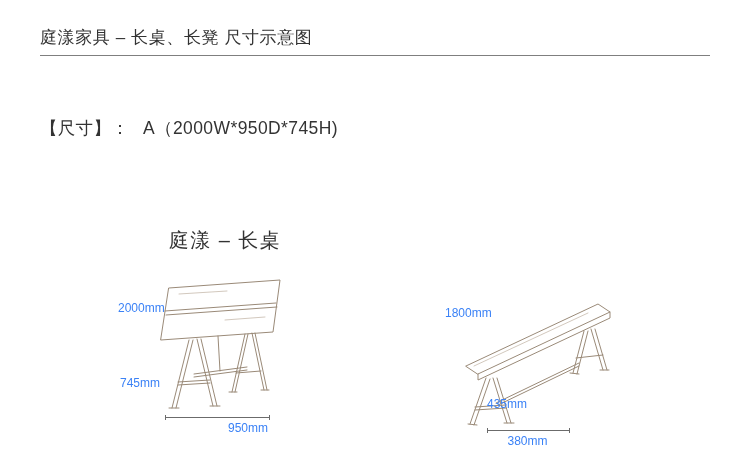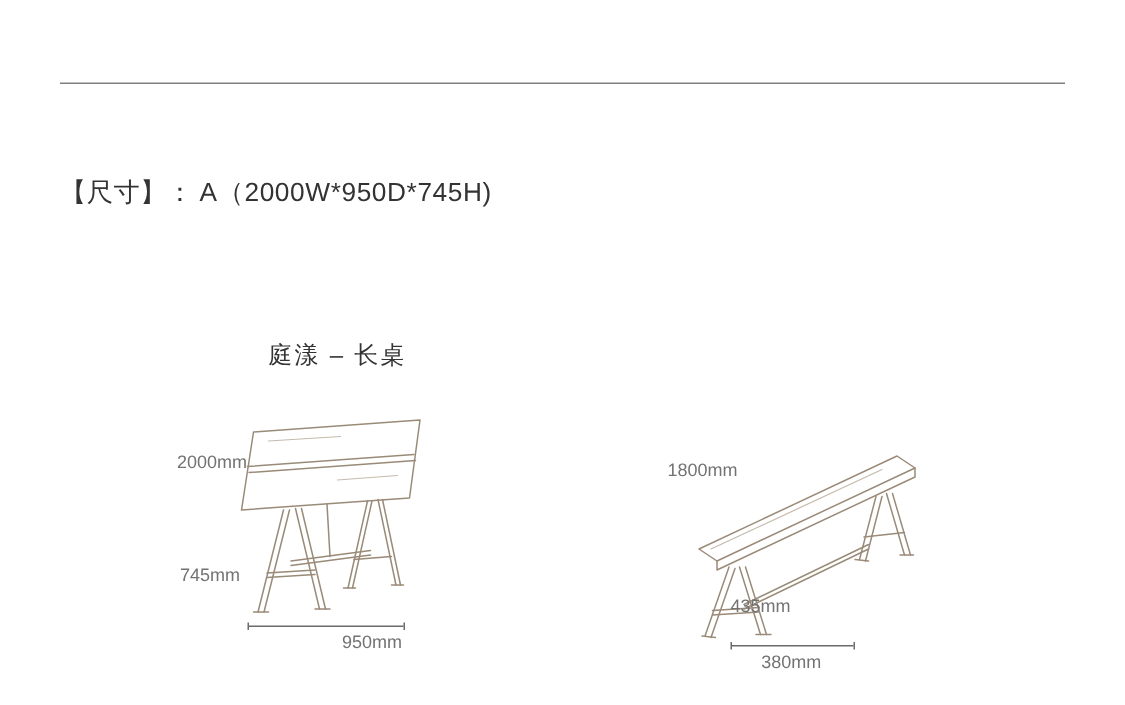--- a/index.html
+++ b/index.html
@@ -46,6 +46,7 @@
 
 <div class="page">
 
+  <div class="title">庭漾家具 – 长桌、长凳 尺寸示意图</div>
   <div class="title-rule"></div>
 
   <div class="specs">

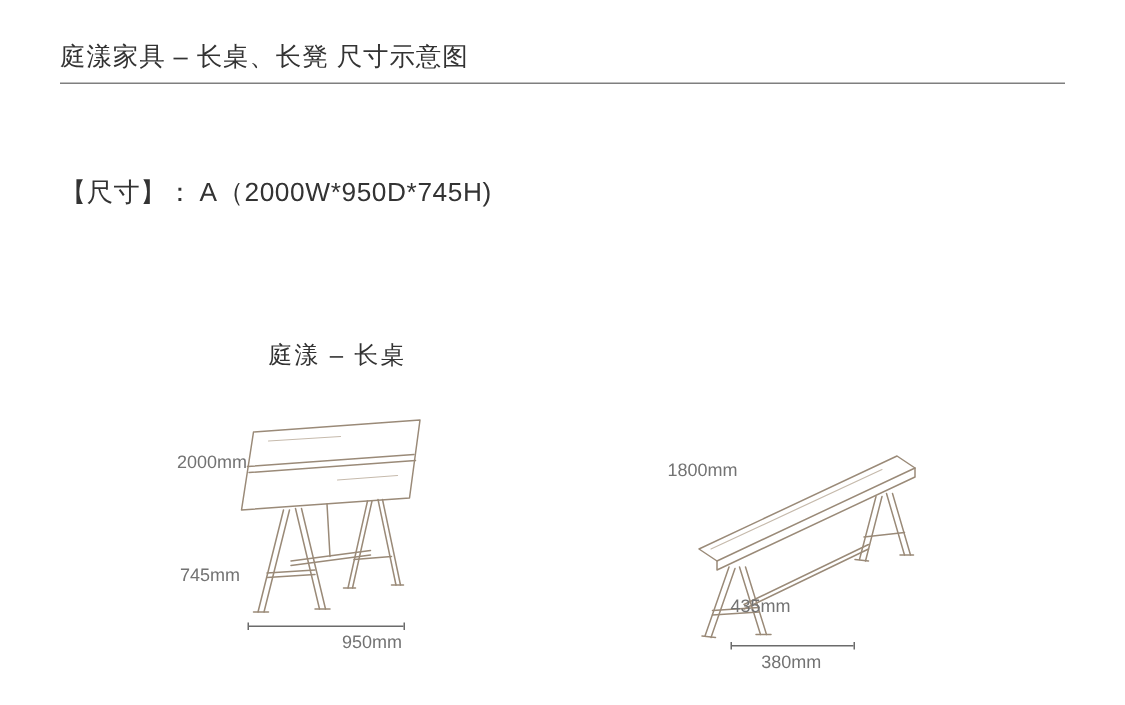--- a/index.html
+++ b/index.html
@@ -11,7 +11,7 @@
 
   .specs{position:absolute;left:40px;top:117px;display:flex;align-items:flex-start;
          font-size:17.5px;line-height:22px;letter-spacing:.3px;}
-  .specs-label{flex:none;margin-right:4px;}
+  .specs-label{flex:none;margin-right:14px;}
   .spec-line{margin-bottom:17px;letter-spacing:.4px;}
 
   .fig-title{position:absolute;top:227px;font-size:16px;font-weight:500;text-align:center;letter-spacing:1.5px;}

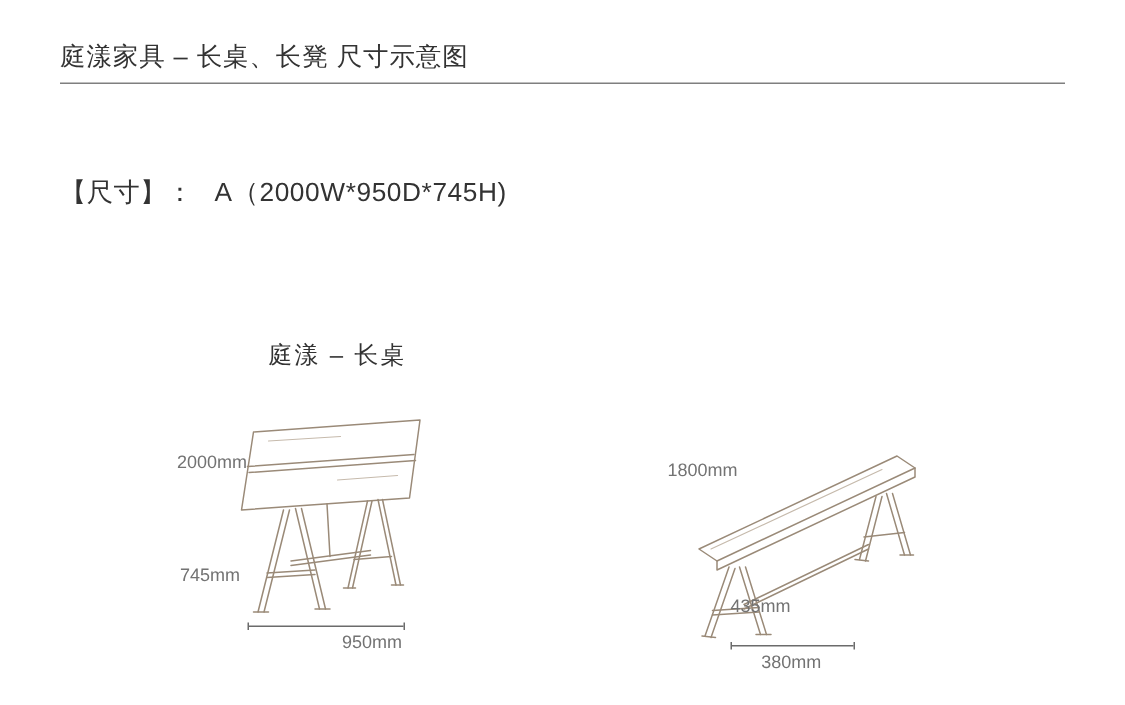--- a/index.html
+++ b/index.html
@@ -14,7 +14,7 @@
   .specs-label{flex:none;margin-right:14px;}
   .spec-line{margin-bottom:17px;letter-spacing:.4px;}
 
-  .fig-title{position:absolute;top:227px;font-size:16px;font-weight:500;text-align:center;letter-spacing:1.5px;}
+  .fig-title{position:absolute;top:227px;font-size:20px;font-weight:500;text-align:center;letter-spacing:1.5px;}
   .fig-title-table{left:100px;width:250px;}
   .fig-title-bench{left:415px;width:245px;}
 

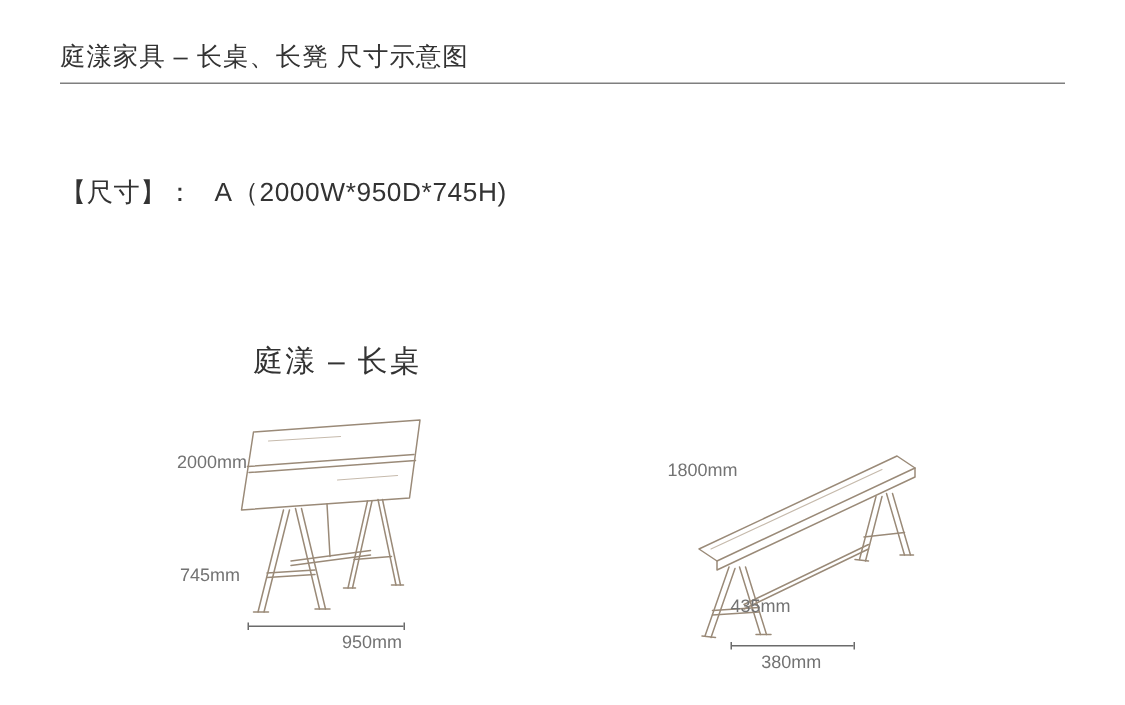--- a/index.html
+++ b/index.html
@@ -25,7 +25,7 @@
   .figure-table .drawing{left:55px;top:15px;}
   .figure-bench .drawing{left:47px;top:23px;}
 
-  .dim{position:absolute;font-size:12px;color:#737373;white-space:nowrap;}
+  .dim{position:absolute;font-size:12px;color:#3b82f6;white-space:nowrap;}
   .t-length{left:18px;top:46px;}
   .t-height{left:20px;top:121px;}
   .t-depth{left:65px;top:166px;width:103px;text-align:right;}

